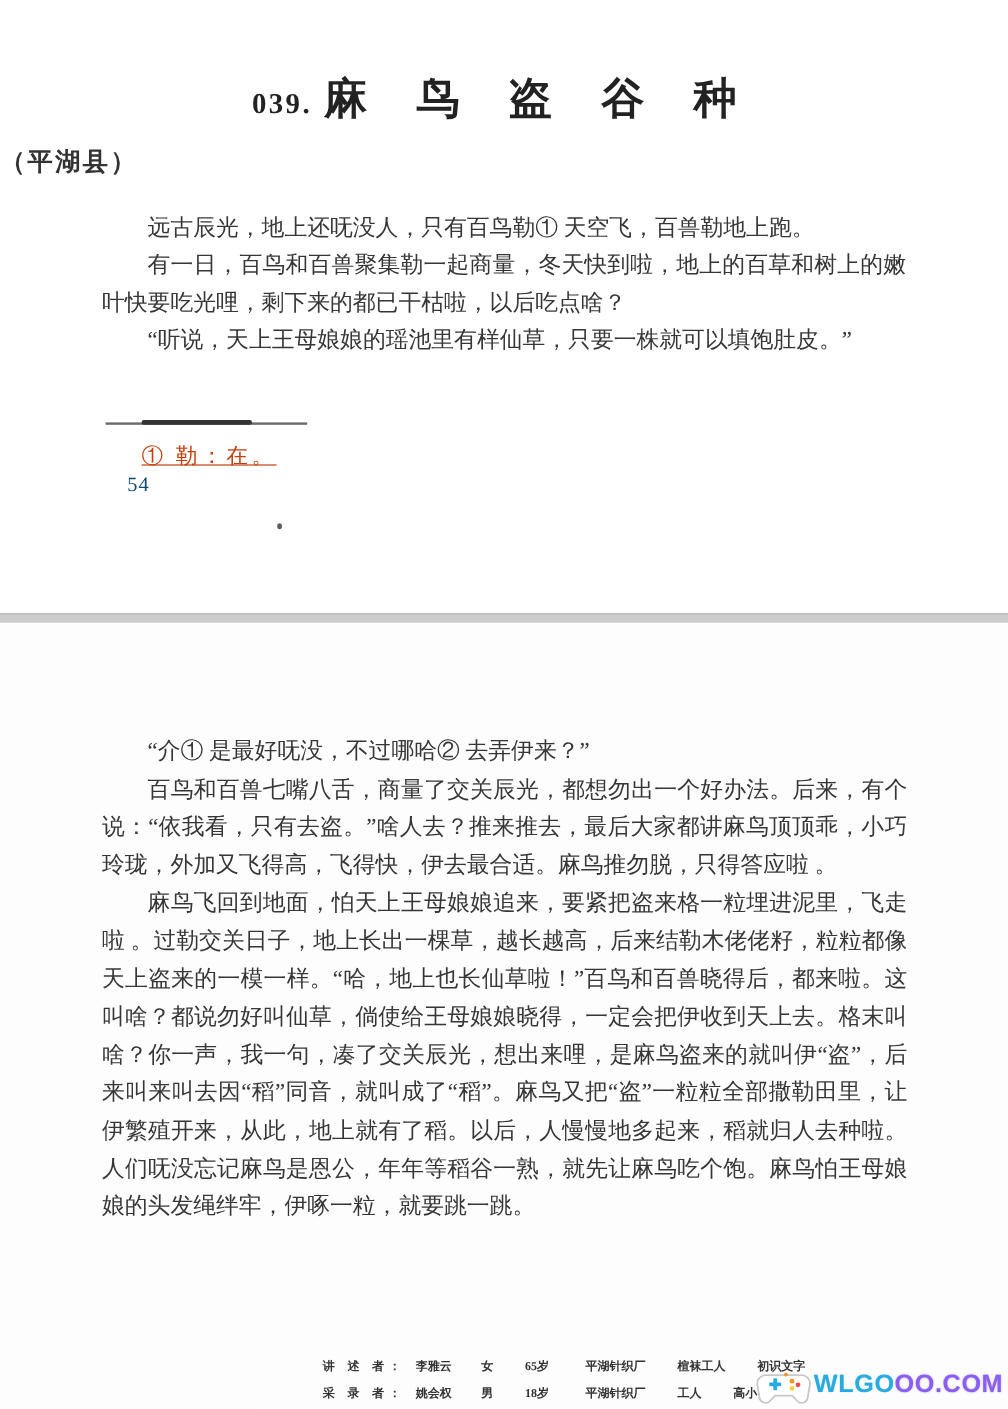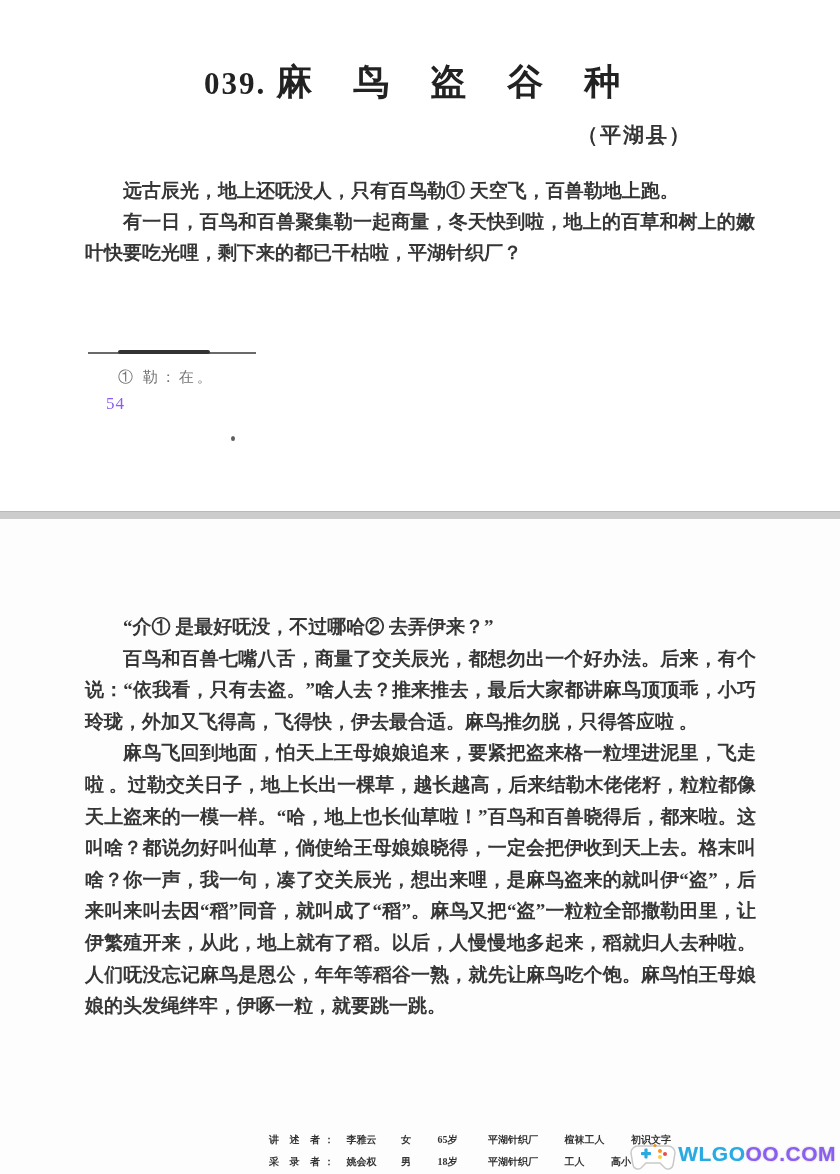--- a/index.html
+++ b/index.html
@@ -20,7 +20,7 @@
     color:#222;
     white-space:nowrap;
   }
-  .title-number{font-size:31px;letter-spacing:2px;margin-right:10px;}
+  .title-number{font-size:24px;letter-spacing:2px;margin-right:10px;}
   .title-text{font-size:36px;letter-spacing:16px;}
   .county-row{
     margin-top:14px;

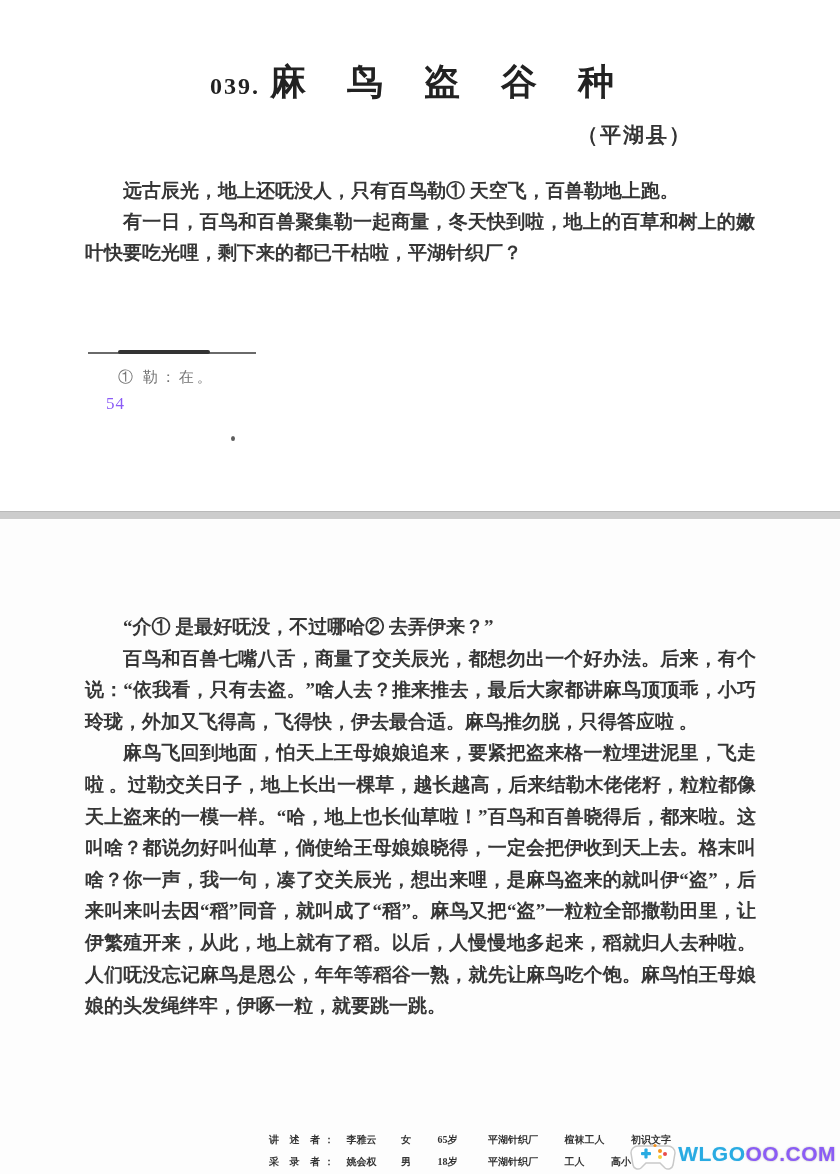--- a/index.html
+++ b/index.html
@@ -24,7 +24,6 @@
   .title-text{font-size:36px;letter-spacing:16px;}
   .county-row{
     margin-top:14px;
-    text-align:right;
     padding-right:148px;
     font-size:21px;
     font-weight:bold;

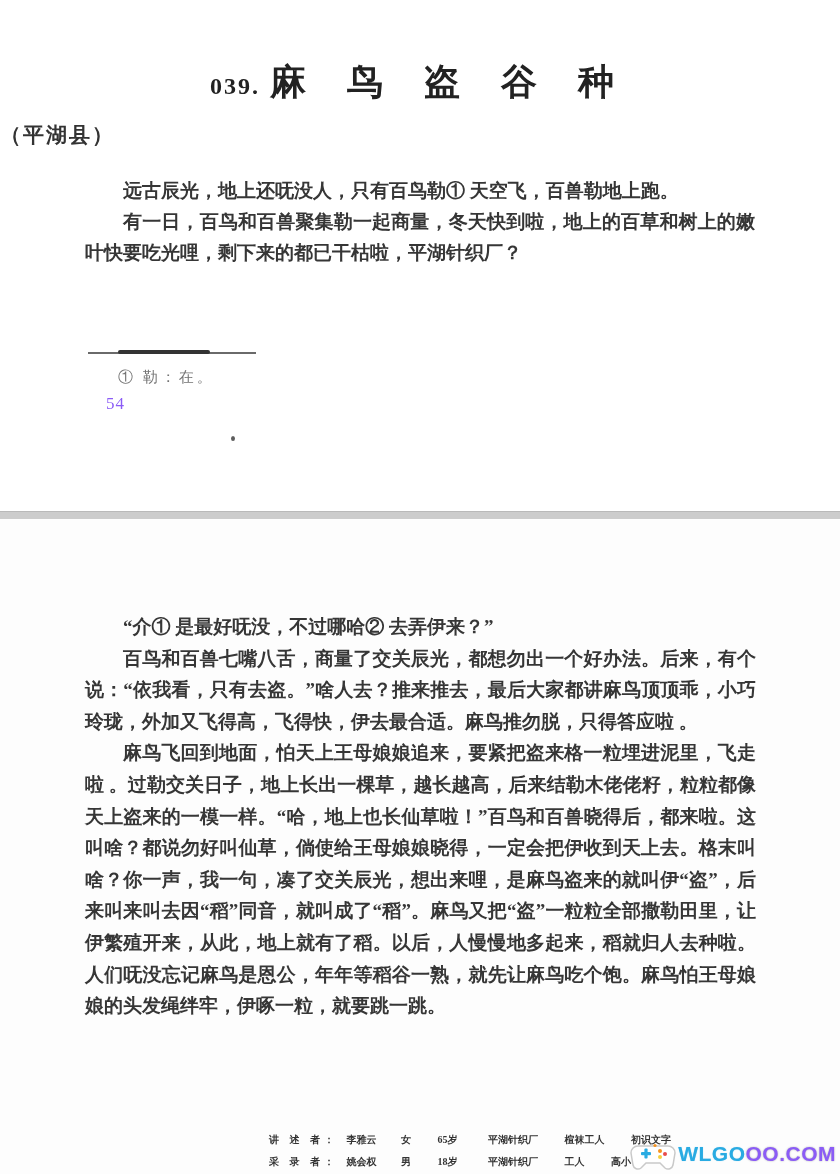--- a/index.html
+++ b/index.html
@@ -37,7 +37,7 @@
     text-align:justify;
     color:#363636;
   }
-  .p1-body p, .p2-body p{margin:0;text-indent:2em;font-weight:bold;}
+  .p1-body p, .p2-body p{margin:0;text-indent:2em;}
   .footnote-rule{
     position:absolute;left:88px;top:352px;
     width:168px;height:2px;background:#6a6a6a;

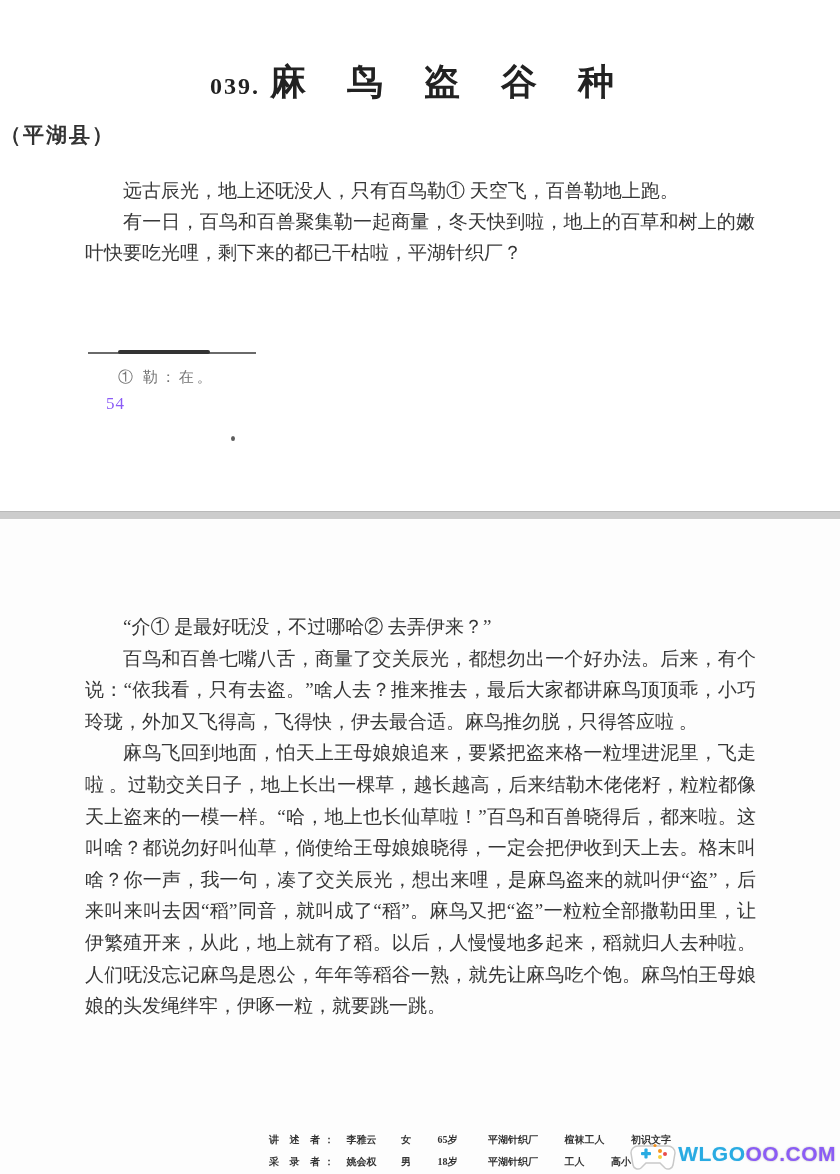--- a/index.html
+++ b/index.html
@@ -116,7 +116,7 @@
 
     <div class="p1-body">
       <p>远古辰光，地上还呒没人，只有百鸟勒① 天空飞，百兽勒地上跑。</p>
-      <p>有一日，百鸟和百兽聚集勒一起商量，冬天快到啦，地上的百草和树上的嫩叶快要吃光哩，剩下来的都已干枯啦，平湖针织厂？</p>
+      <p>有一日，百鸟和百兽聚集勒一起商量，冬天快到啦，地上的百草和树上的嫩叶快要吃光哩，剩下来的都已干枯啦，以后吃点啥？</p>
     </div>
 
     <div class="footnote-rule"></div>

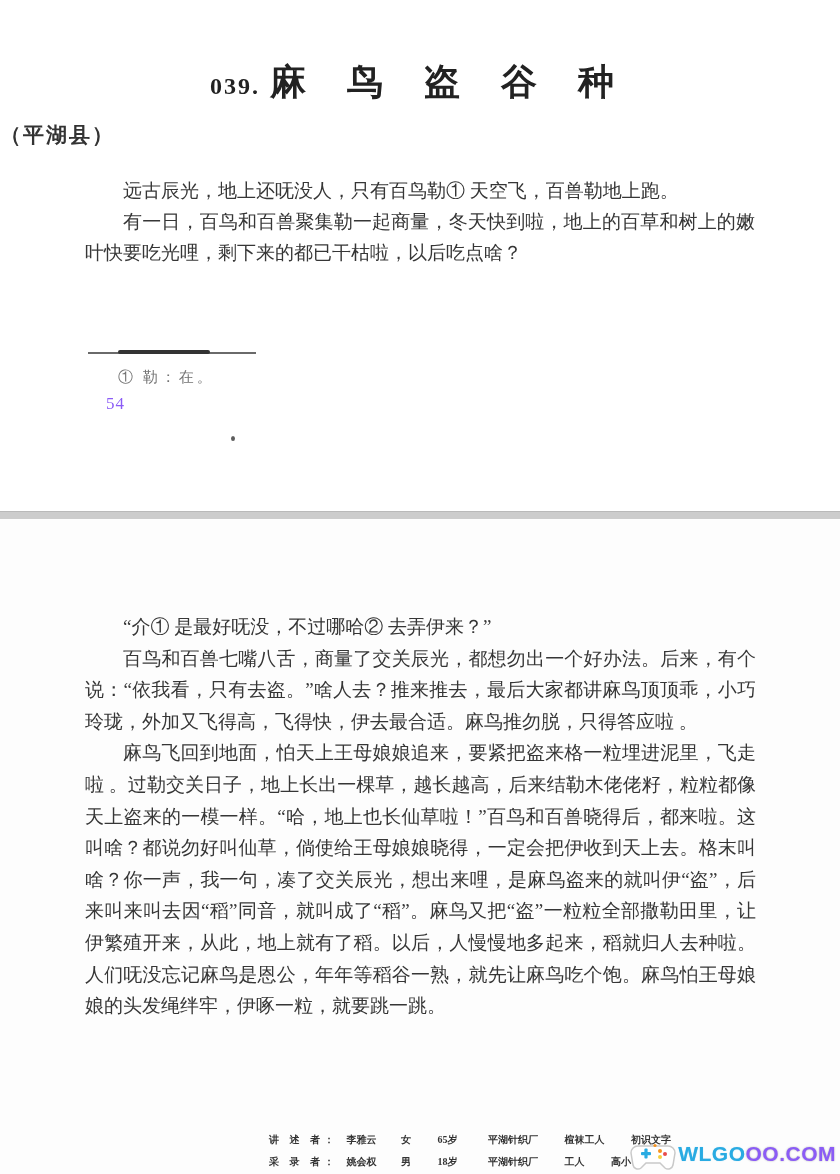--- a/index.html
+++ b/index.html
@@ -117,6 +117,7 @@
     <div class="p1-body">
       <p>远古辰光，地上还呒没人，只有百鸟勒① 天空飞，百兽勒地上跑。</p>
       <p>有一日，百鸟和百兽聚集勒一起商量，冬天快到啦，地上的百草和树上的嫩叶快要吃光哩，剩下来的都已干枯啦，以后吃点啥？</p>
+      <p>“听说，天上王母娘娘的瑶池里有样仙草，只要一株就可以填饱肚皮。”</p>
     </div>
 
     <div class="footnote-rule"></div>

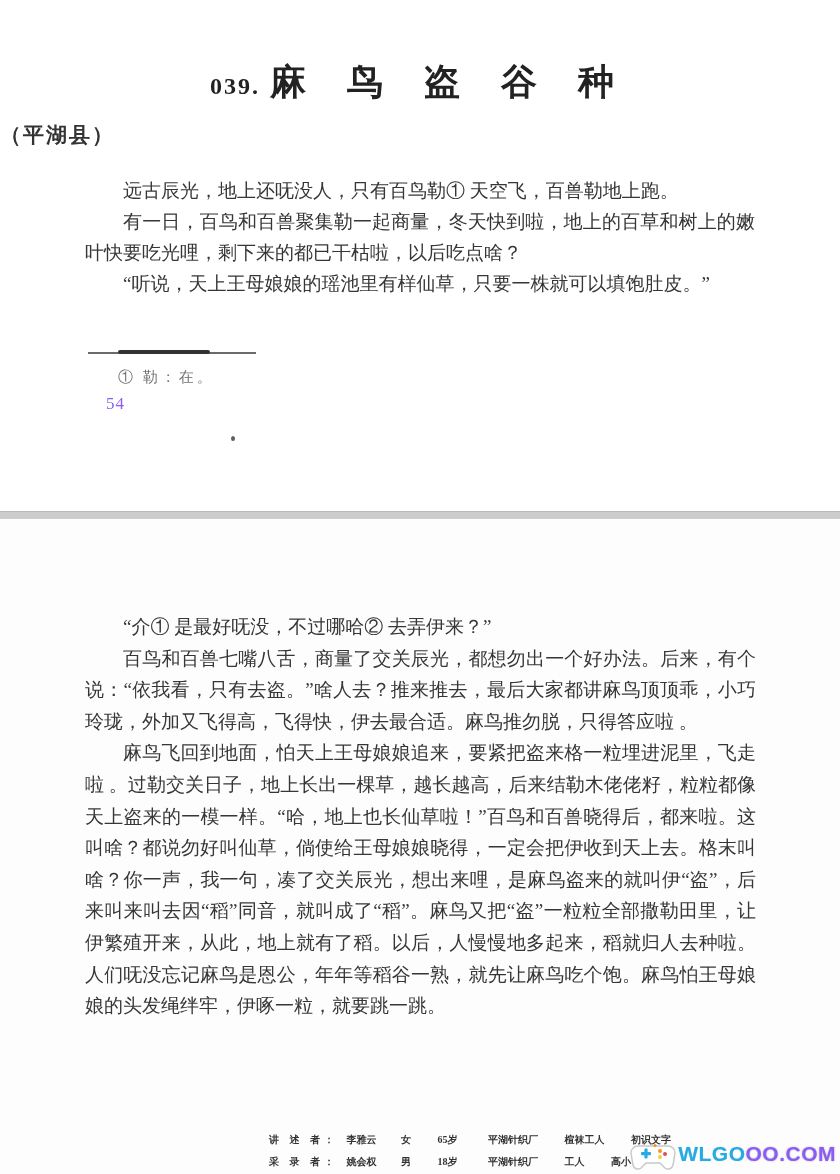--- a/index.html
+++ b/index.html
@@ -48,7 +48,7 @@
   }
   .footnote-line{
     position:absolute;left:118px;top:368px;
-    font-size:15px;color:#737373;letter-spacing:3px;
+    font-size:18px;color:#c2410c;letter-spacing:3px;text-decoration:underline;
   }
   .page-number{
     position:absolute;left:106px;top:394px;

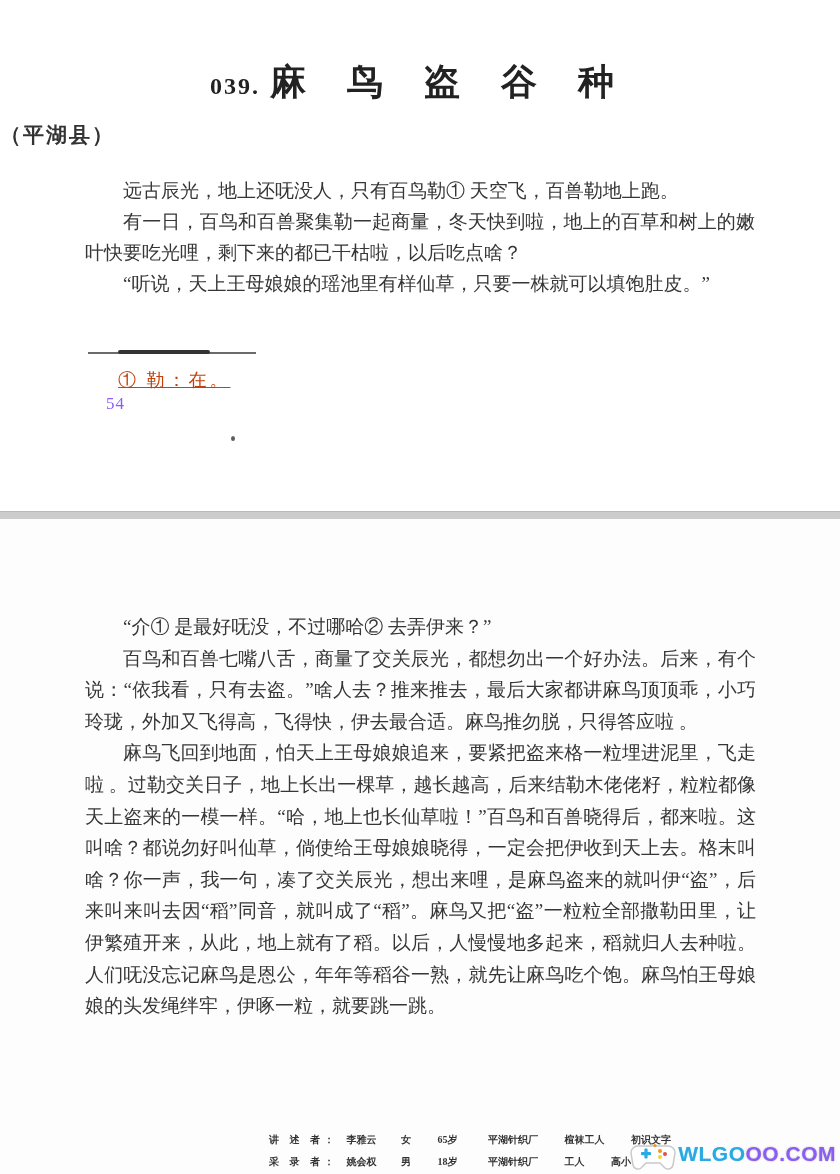--- a/index.html
+++ b/index.html
@@ -52,7 +52,7 @@
   }
   .page-number{
     position:absolute;left:106px;top:394px;
-    font-size:17px;color:#8b5cf6;letter-spacing:1px;
+    font-size:17px;color:#0c4a6e;letter-spacing:1px;
   }
   .ink-dot{
     position:absolute;left:231px;top:436px;

